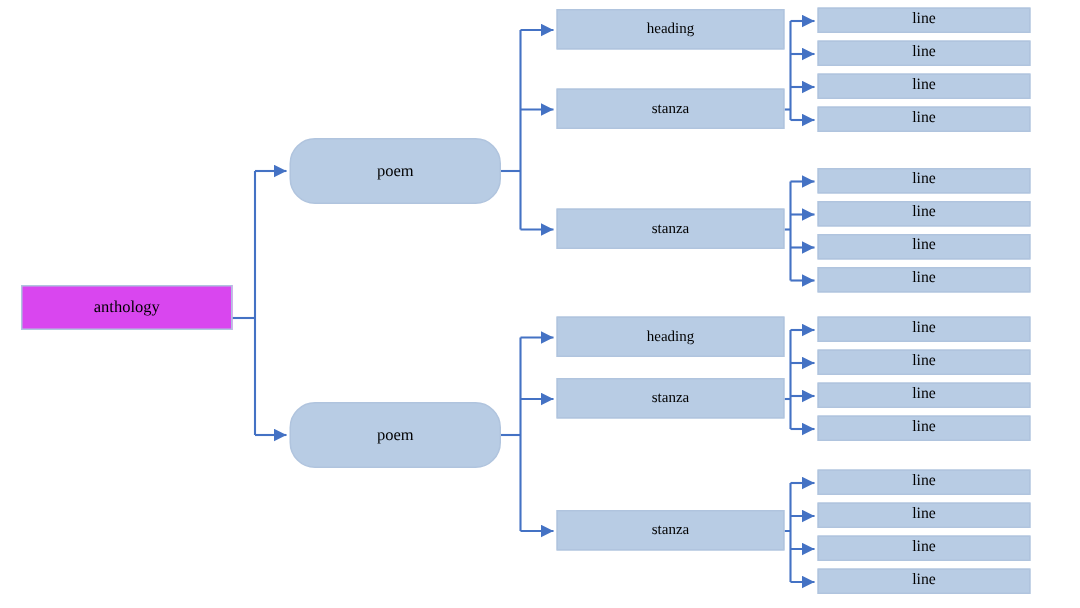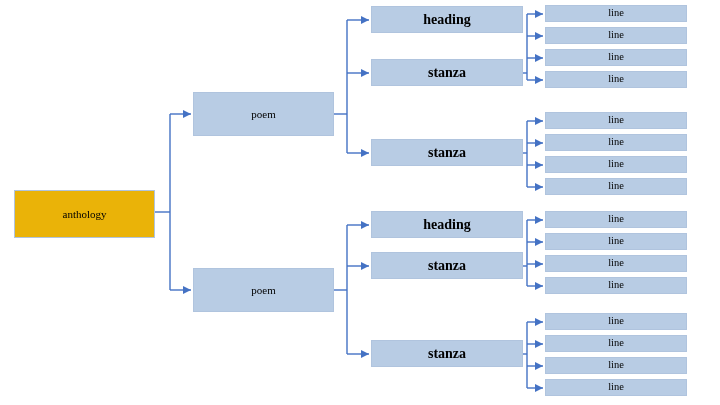--- a/index.html
+++ b/index.html
@@ -37,7 +37,7 @@
   }
   .node.level-anthology { font-size: 11px; }
   .node.level-poem      { font-size: 11px; }
-  .node.level-section   { font-size: 14px; font-weight: bold; }
+  .node.level-section   { font-size: 10px; }
   .node.level-line      { font-size: 10.5px; text-align: center; }
   .node-label {
     white-space: nowrap;

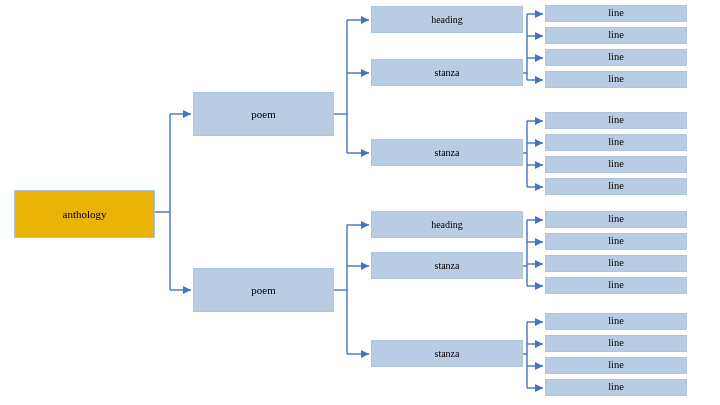--- a/index.html
+++ b/index.html
@@ -36,7 +36,7 @@
     z-index: 2;
   }
   .node.level-anthology { font-size: 11px; }
-  .node.level-poem      { font-size: 11px; }
+  .node.level-poem      { font-size: 11px; border-radius: 17px; }
   .node.level-section   { font-size: 10px; }
   .node.level-line      { font-size: 10.5px; text-align: center; }
   .node-label {

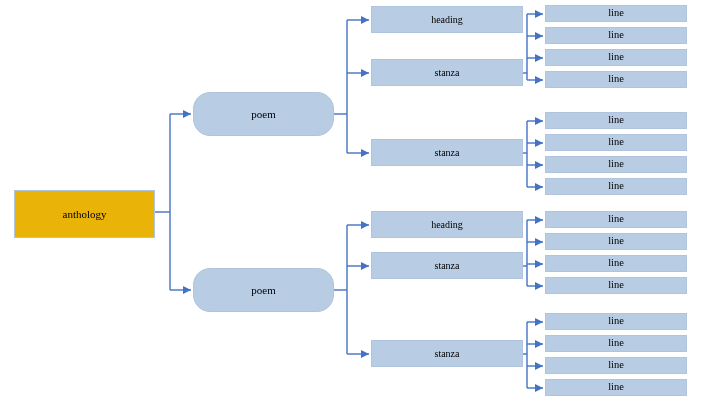--- a/index.html
+++ b/index.html
@@ -95,7 +95,7 @@
       </g>
   </svg>
   <div id="node-layer">
-      <div class="node level-anthology" style="left: 14px; top: 190px; width: 141px; height: 48px; background: #eab308; border-color: rgb(176, 196, 222); color: rgb(0, 0, 0);">
+      <div class="node level-anthology" style="left: 14px; top: 190px; width: 141px; height: 30px; background: #d946ef; border-color: rgb(176, 196, 222); color: rgb(0, 0, 0);">
         <span class="node-label">anthology</span>
       </div>
       <div class="node level-poem" style="left: 193px; top: 92px; width: 141px; height: 44px; background: rgb(184, 204, 228); border-color: rgb(176, 196, 222); color: rgb(0, 0, 0);">

